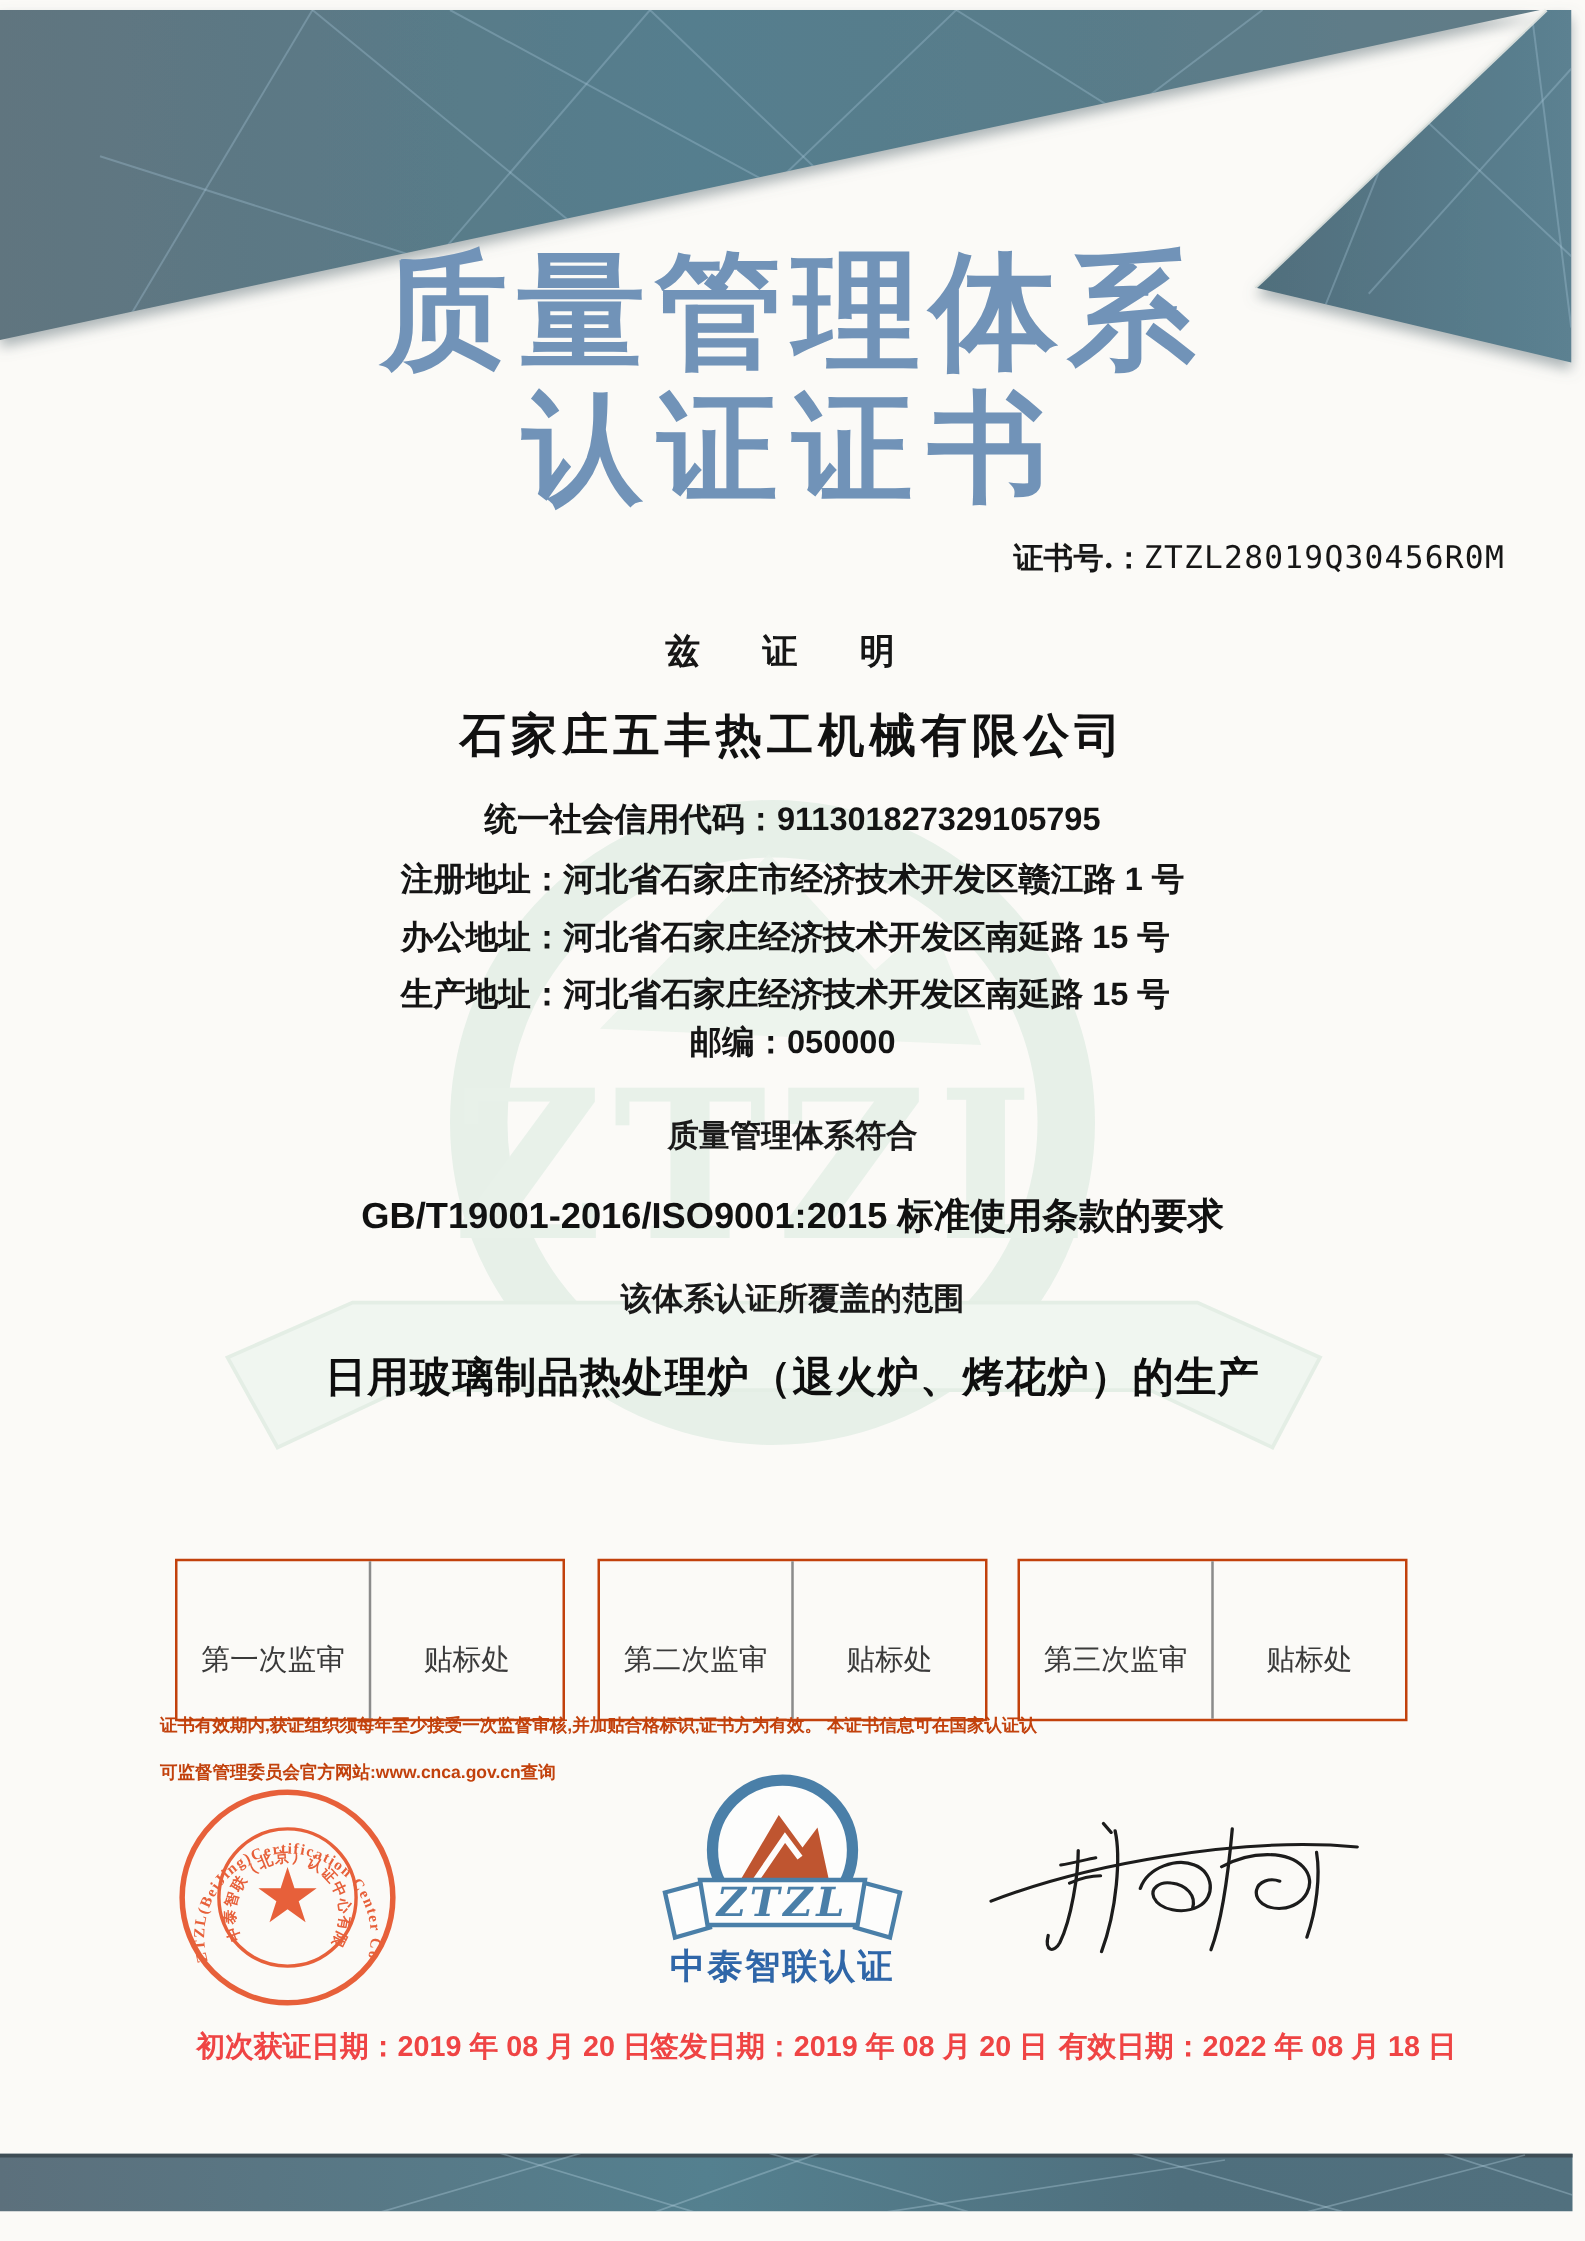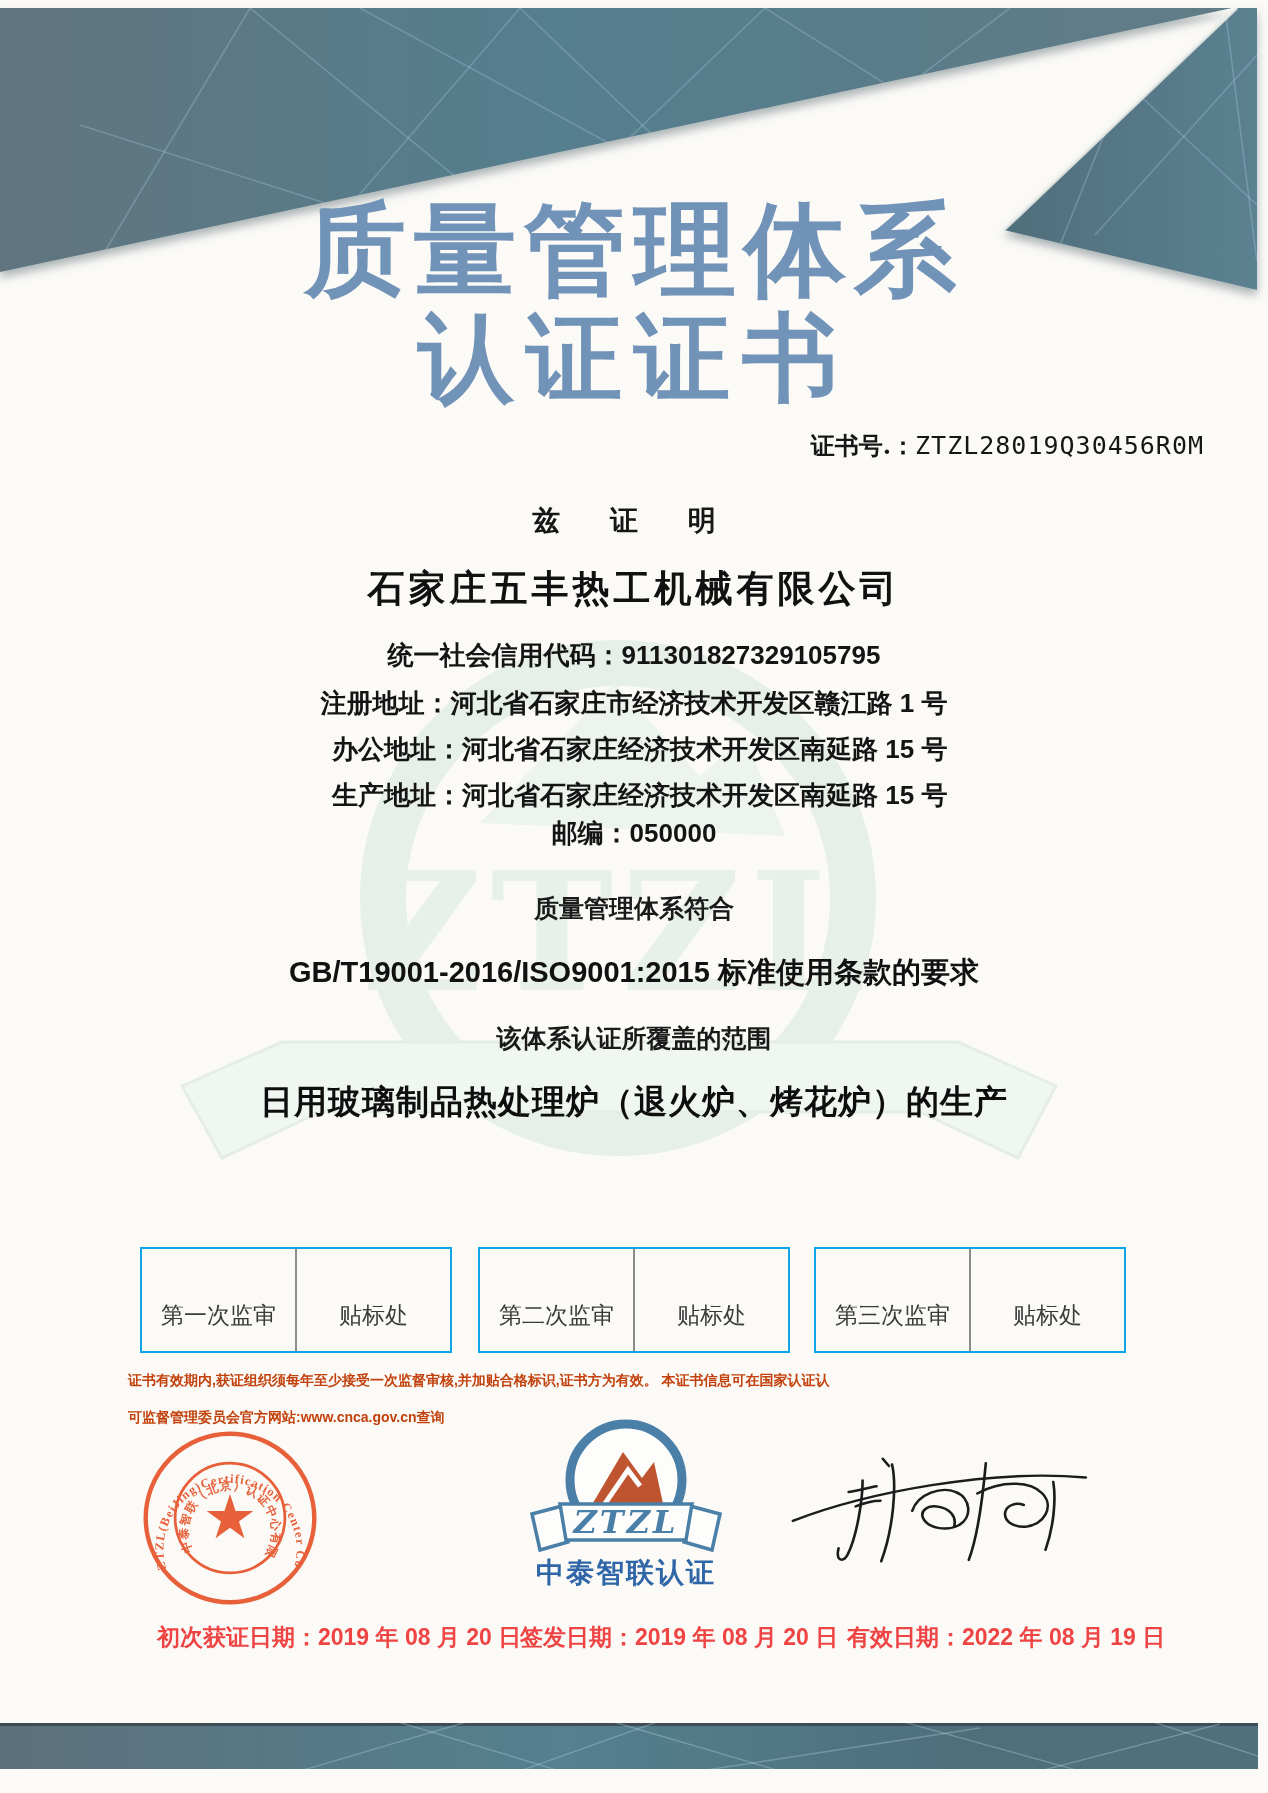--- a/index.html
+++ b/index.html
@@ -39,7 +39,7 @@
   .creditcode { top:638px; font-size:26px; font-weight:700; color:#141414; }
 
   .addr-wrap { top:680px; }
-  .addr-inner { display:inline-block; text-align:right; line-height:46px; font-size:26px; font-weight:700; color:#141414; }
+  .addr-inner { display:inline-block; text-align:left; line-height:46px; font-size:26px; font-weight:700; color:#141414; }
   .postcode { top:816px; font-size:26px; font-weight:700; color:#141414; }
 
   .conformity { top:892px; font-size:25px; font-weight:600; color:#1a1a1a; }

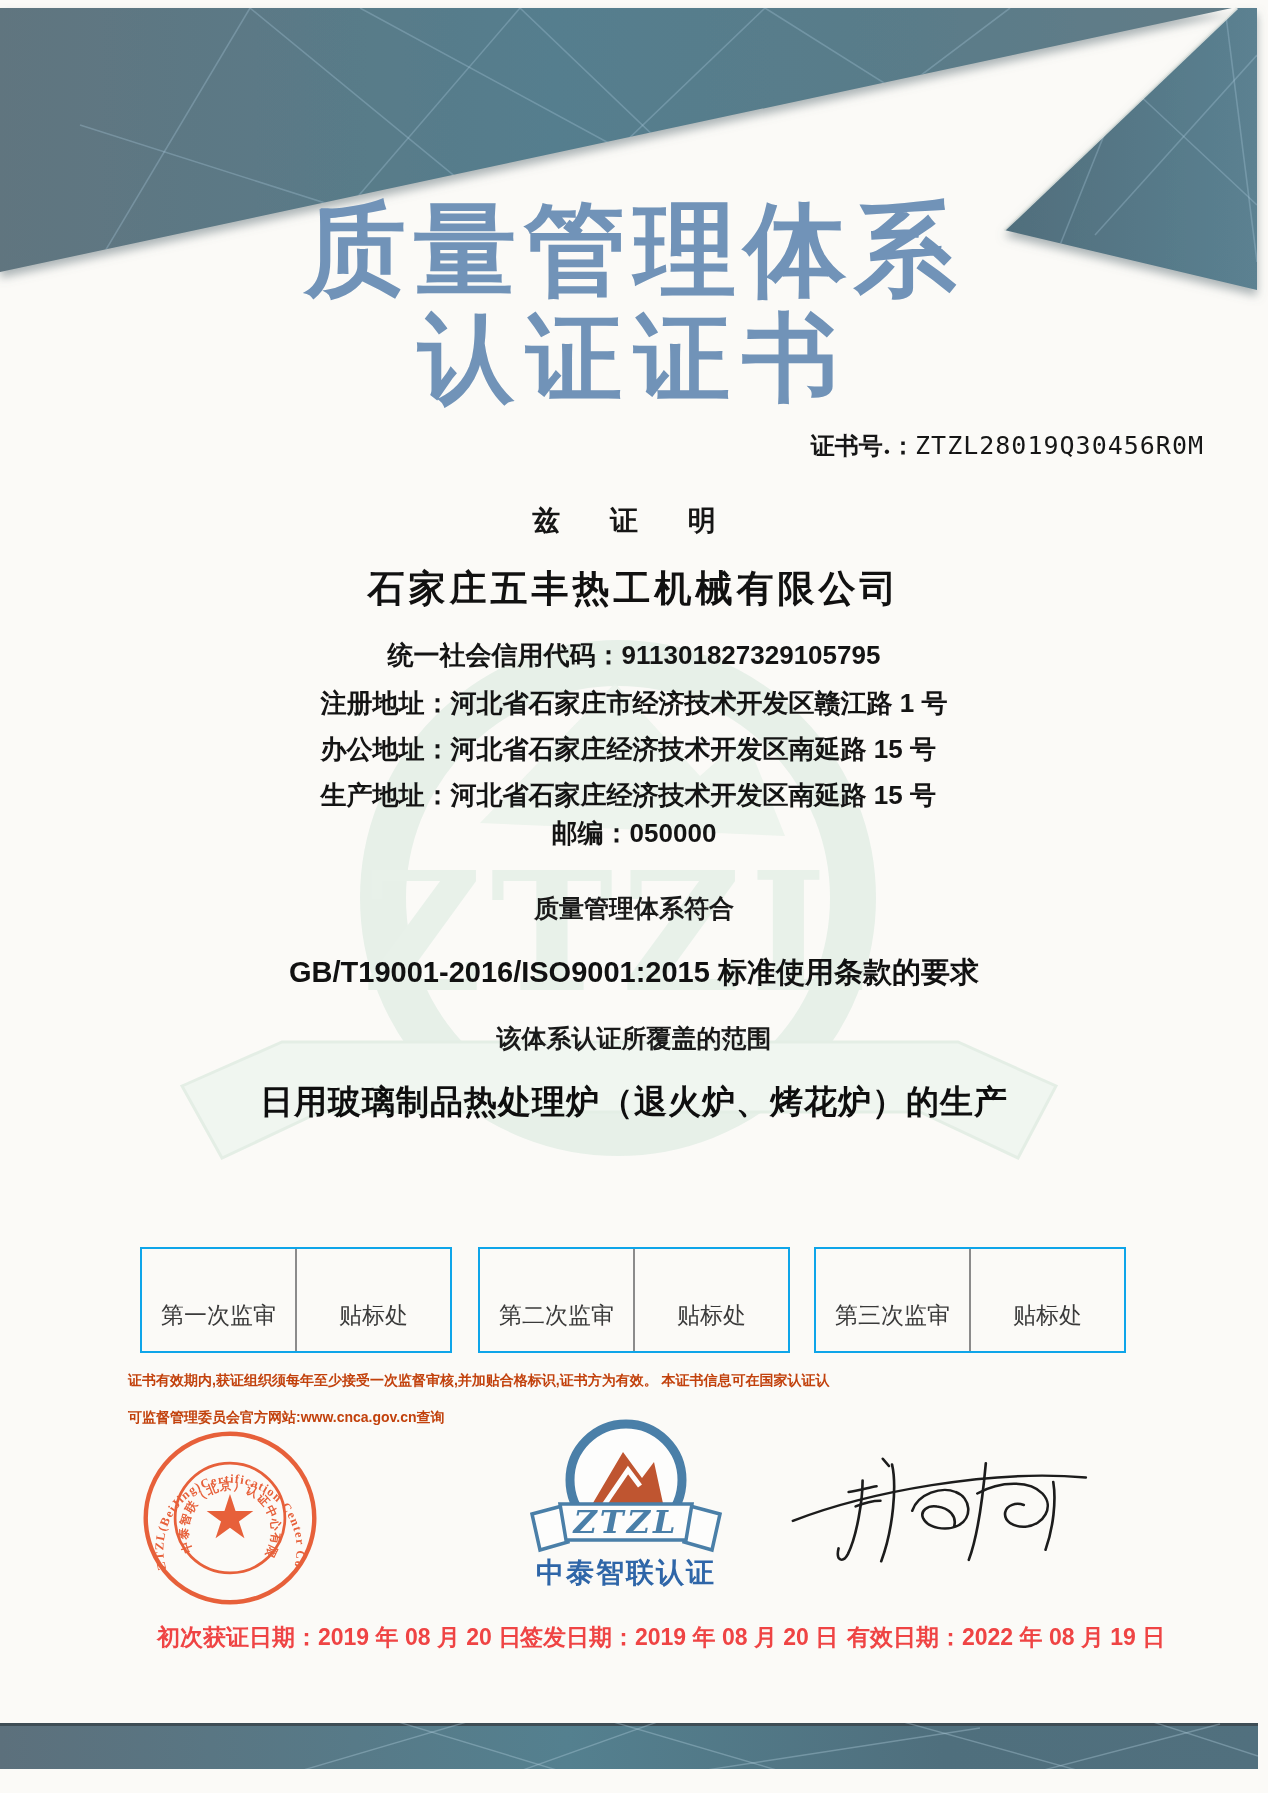--- a/index.html
+++ b/index.html
@@ -49,8 +49,8 @@
 
   
   .audit-box {
-    position:absolute; top:1247px; width:312px; height:106px;
-    border:2px solid #0ea5e9; display:flex; background:transparent;
+    position:absolute; top:1247px; width:312px; height:130px;
+    border:2px solid #c2410c; display:flex; background:transparent;
   }
   .audit-cell {
     flex:1; display:flex; align-items:center; justify-content:center;

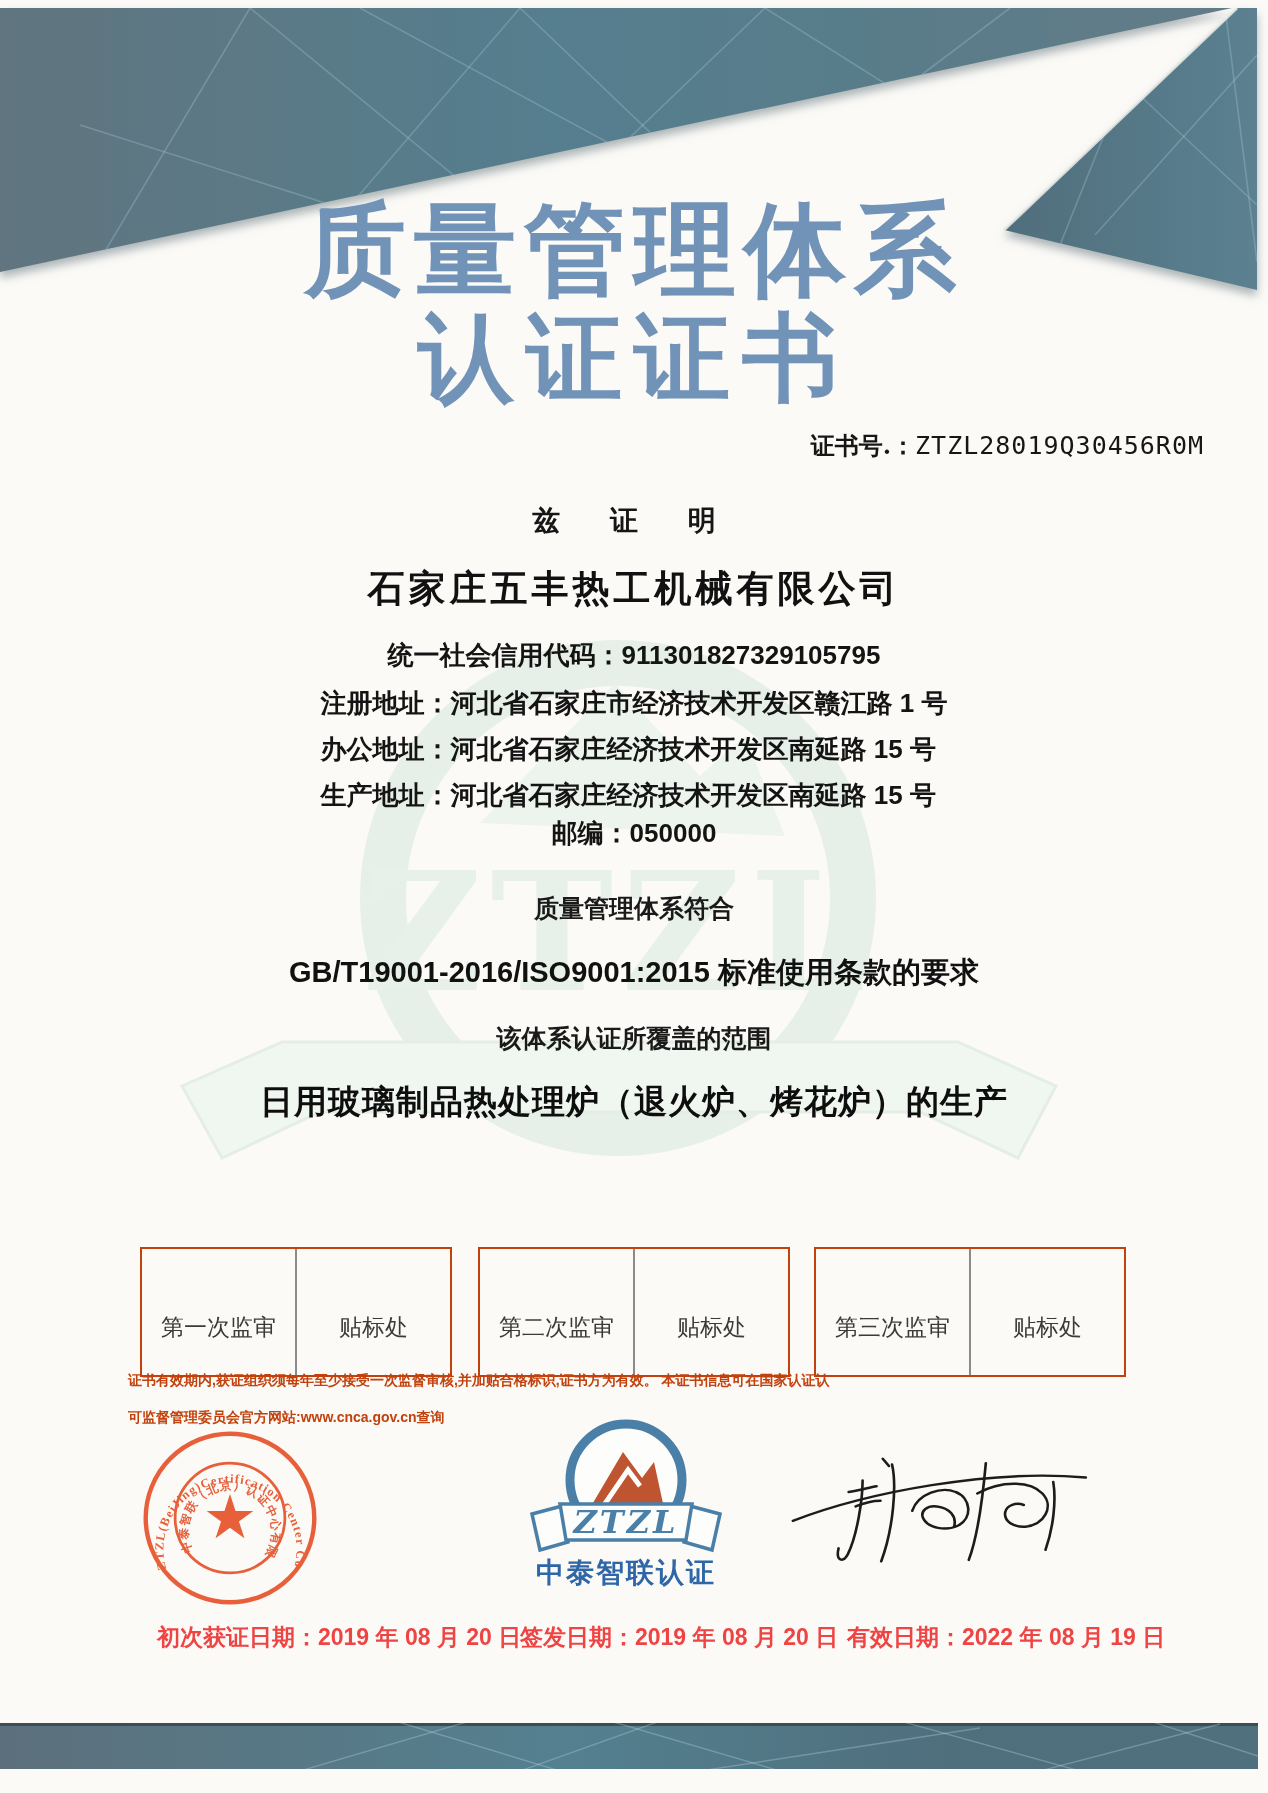--- a/index.html
+++ b/index.html
@@ -235,7 +235,7 @@
     <span>签发日期：</span><span>2019 年 08 月 20 日</span>
   </div>
   <div class="date-group" style="left:847px">
-    <span>有效日期：</span><span>2022 年 08 月 19 日</span>
+    <span>有效日期：</span><span>2022 年 08 月 18 日</span>
   </div>
 
 

